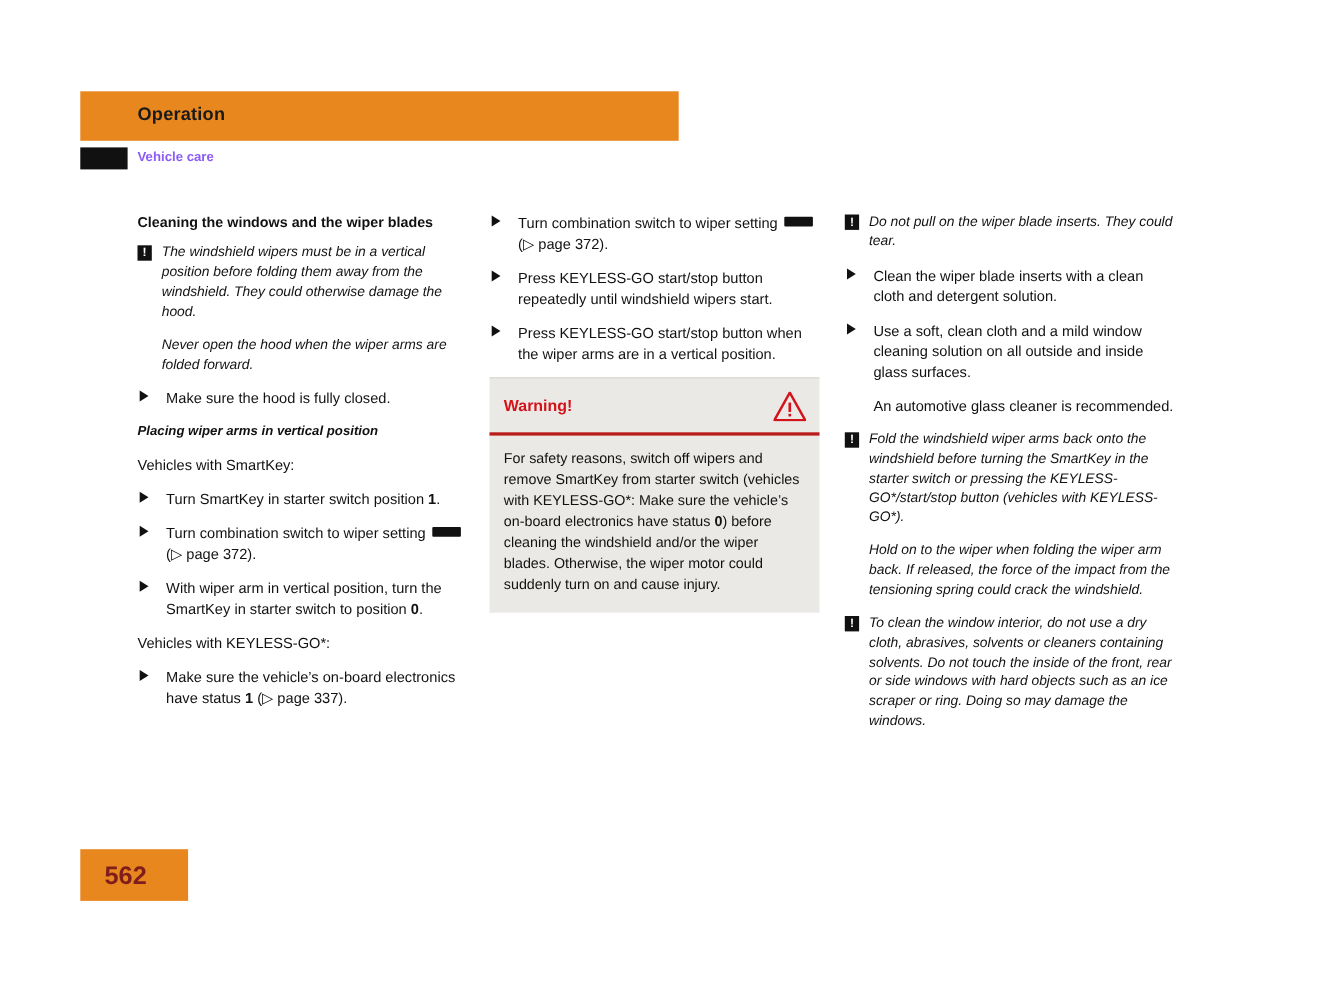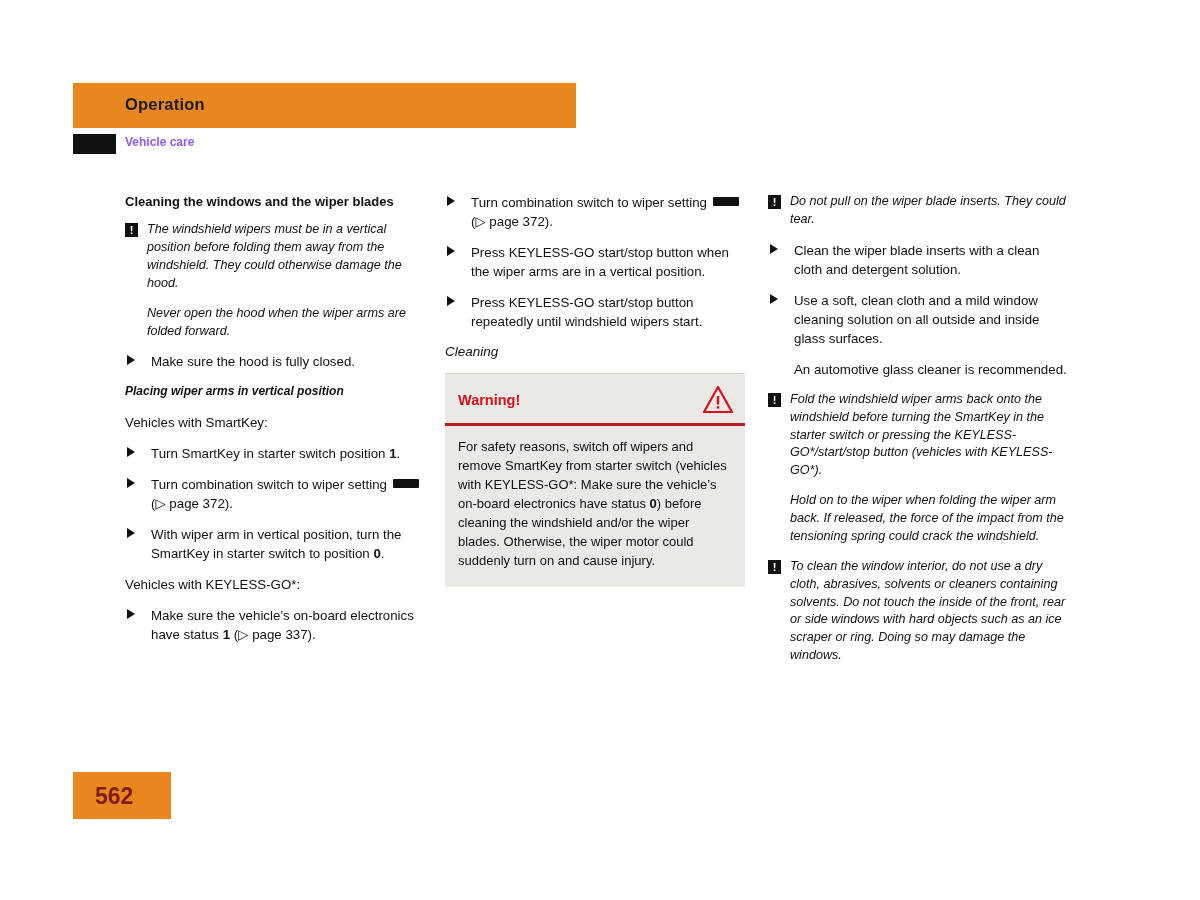--- a/index.html
+++ b/index.html
@@ -23,7 +23,7 @@
     position: absolute;
     left: 73px;
     top: 83px;
-    width: 503px;
+    width: 544px;
     height: 45px;
     background: #e8871e;
   }

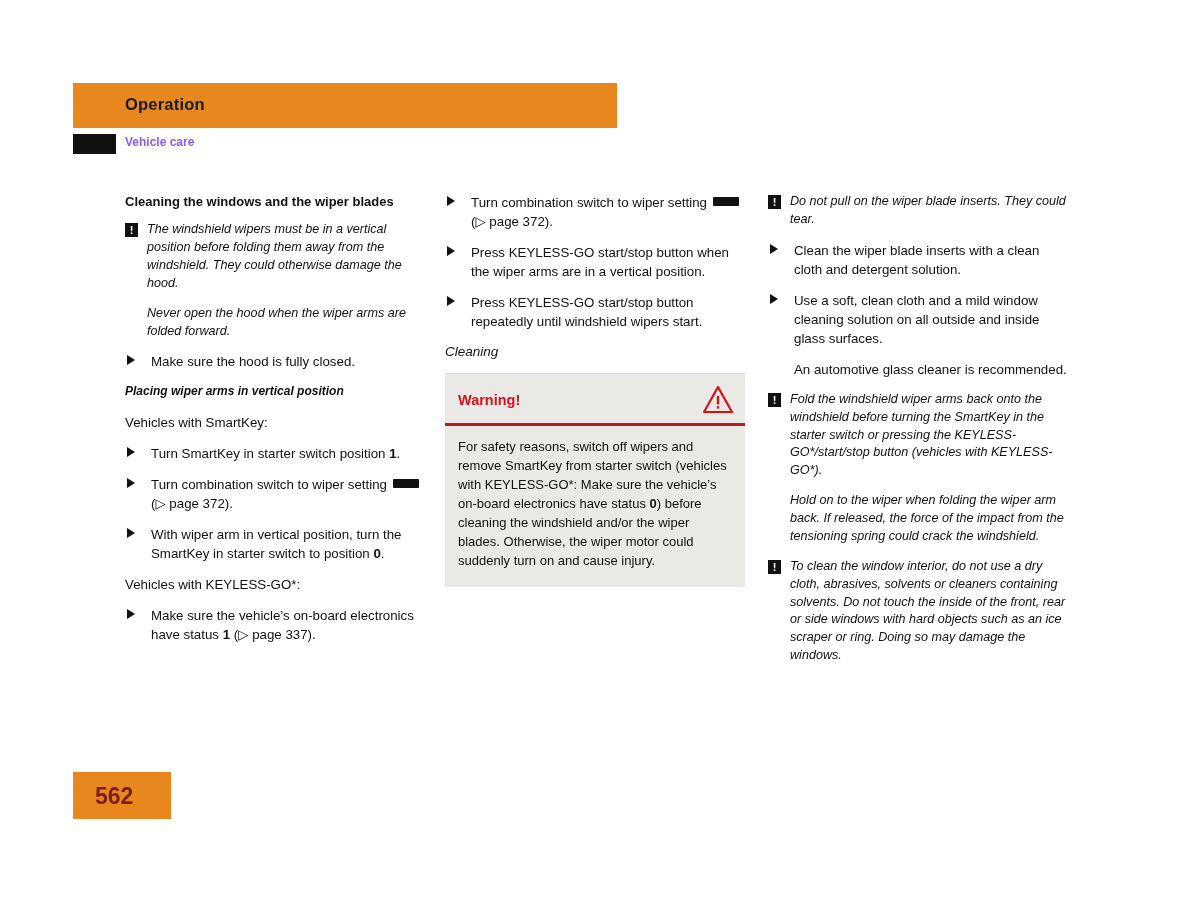--- a/index.html
+++ b/index.html
@@ -267,12 +267,12 @@
 
     <div class="bullet">
       <span class="tri"></span>
+      <span>Press KEYLESS-GO start/stop button repeatedly until windshield wipers start.</span>
+    </div>
+
+    <div class="bullet">
+      <span class="tri"></span>
       <span>Press KEYLESS-GO start/stop button when the wiper arms are in a vertical position.</span>
-    </div>
-
-    <div class="bullet">
-      <span class="tri"></span>
-      <span>Press KEYLESS-GO start/stop button repeatedly until windshield wipers start.</span>
     </div>
 
     <h3 class="sec-plain-italic">Cleaning</h3>

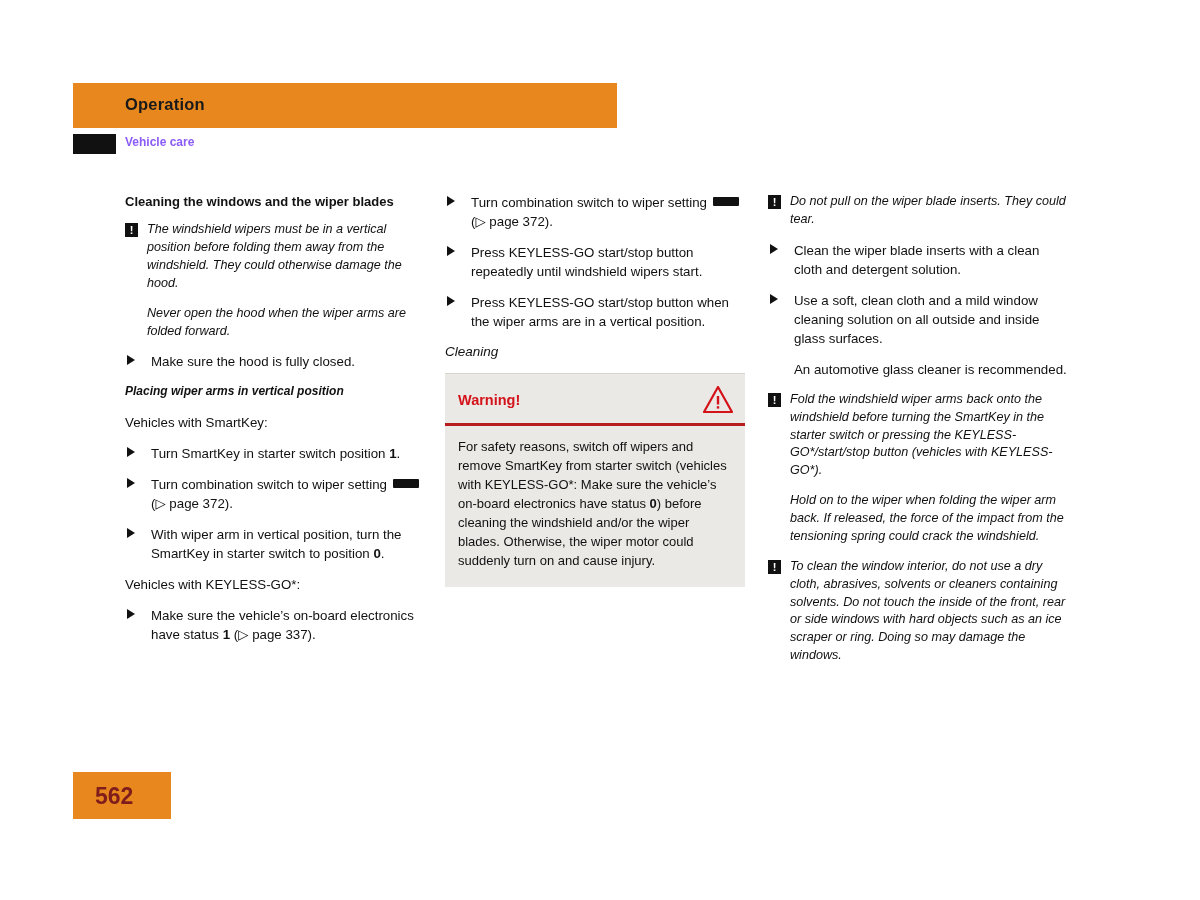--- a/index.html
+++ b/index.html
@@ -275,7 +275,6 @@
       <span>Press KEYLESS-GO start/stop button when the wiper arms are in a vertical position.</span>
     </div>
 
-    <h3 class="sec-plain-italic">Cleaning</h3>
 
     <div class="warning-box">
       <div class="warning-head">

